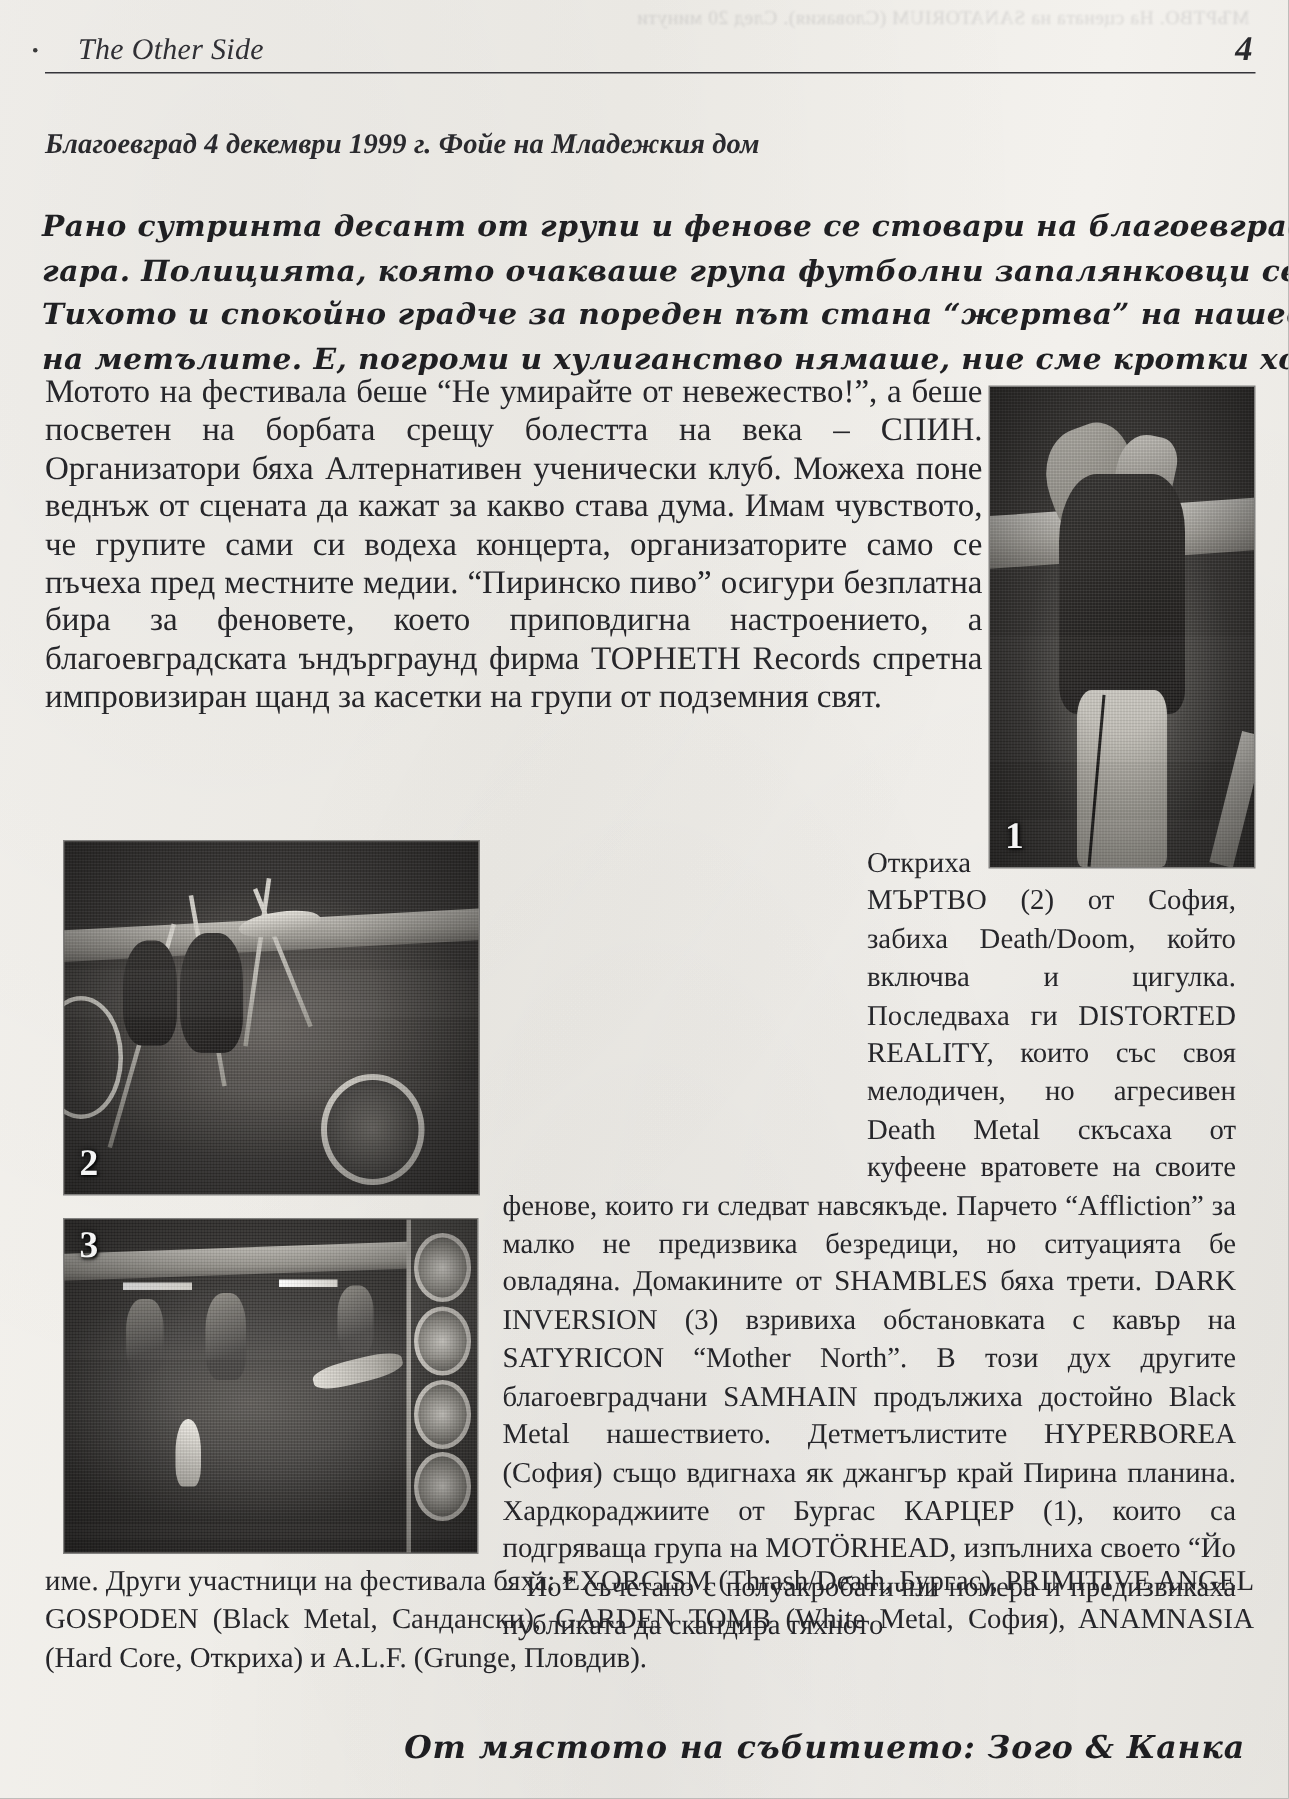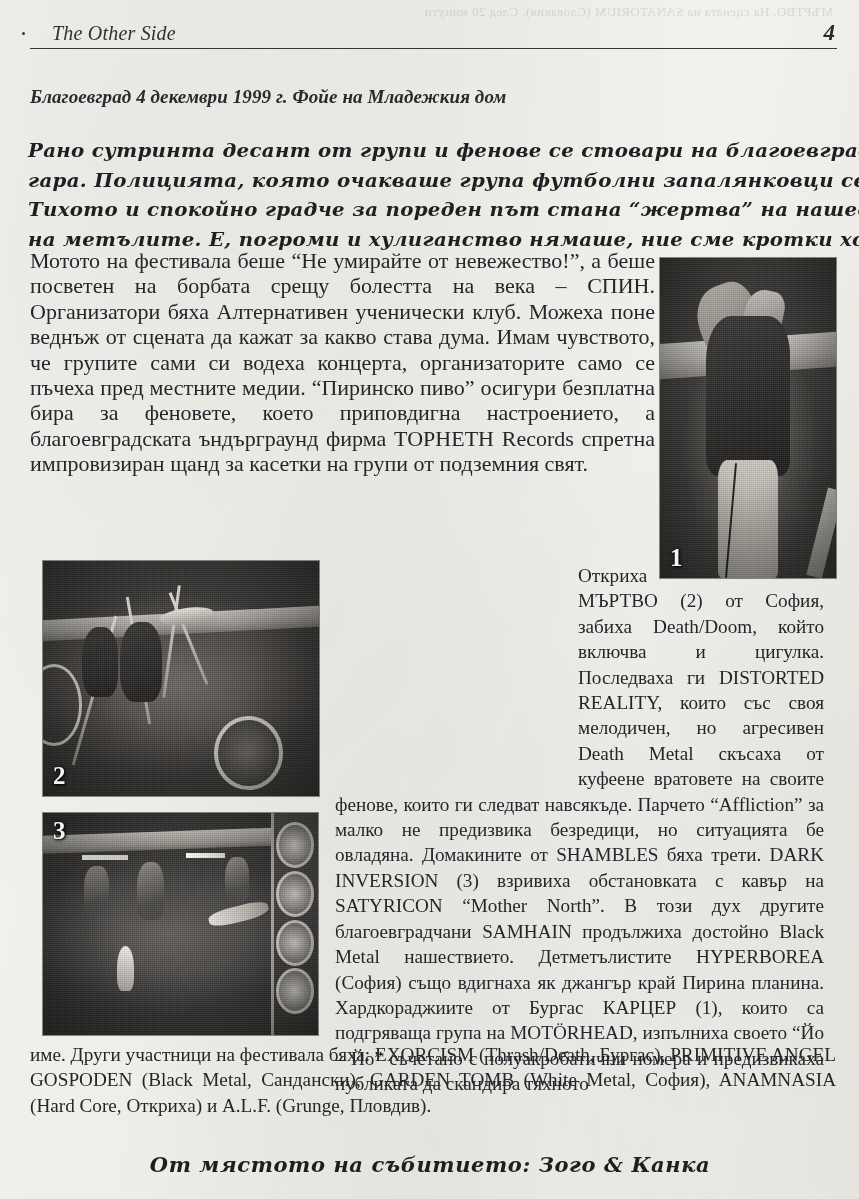--- a/index.html
+++ b/index.html
@@ -364,7 +364,7 @@
     left: 30px;
     top: 1152px;
     width: 800px;
-    text-align: center;
+    text-align: right;
     font-family: "DejaVu Serif", "Liberation Serif", serif;
     font-style: italic;
     font-weight: 700;

